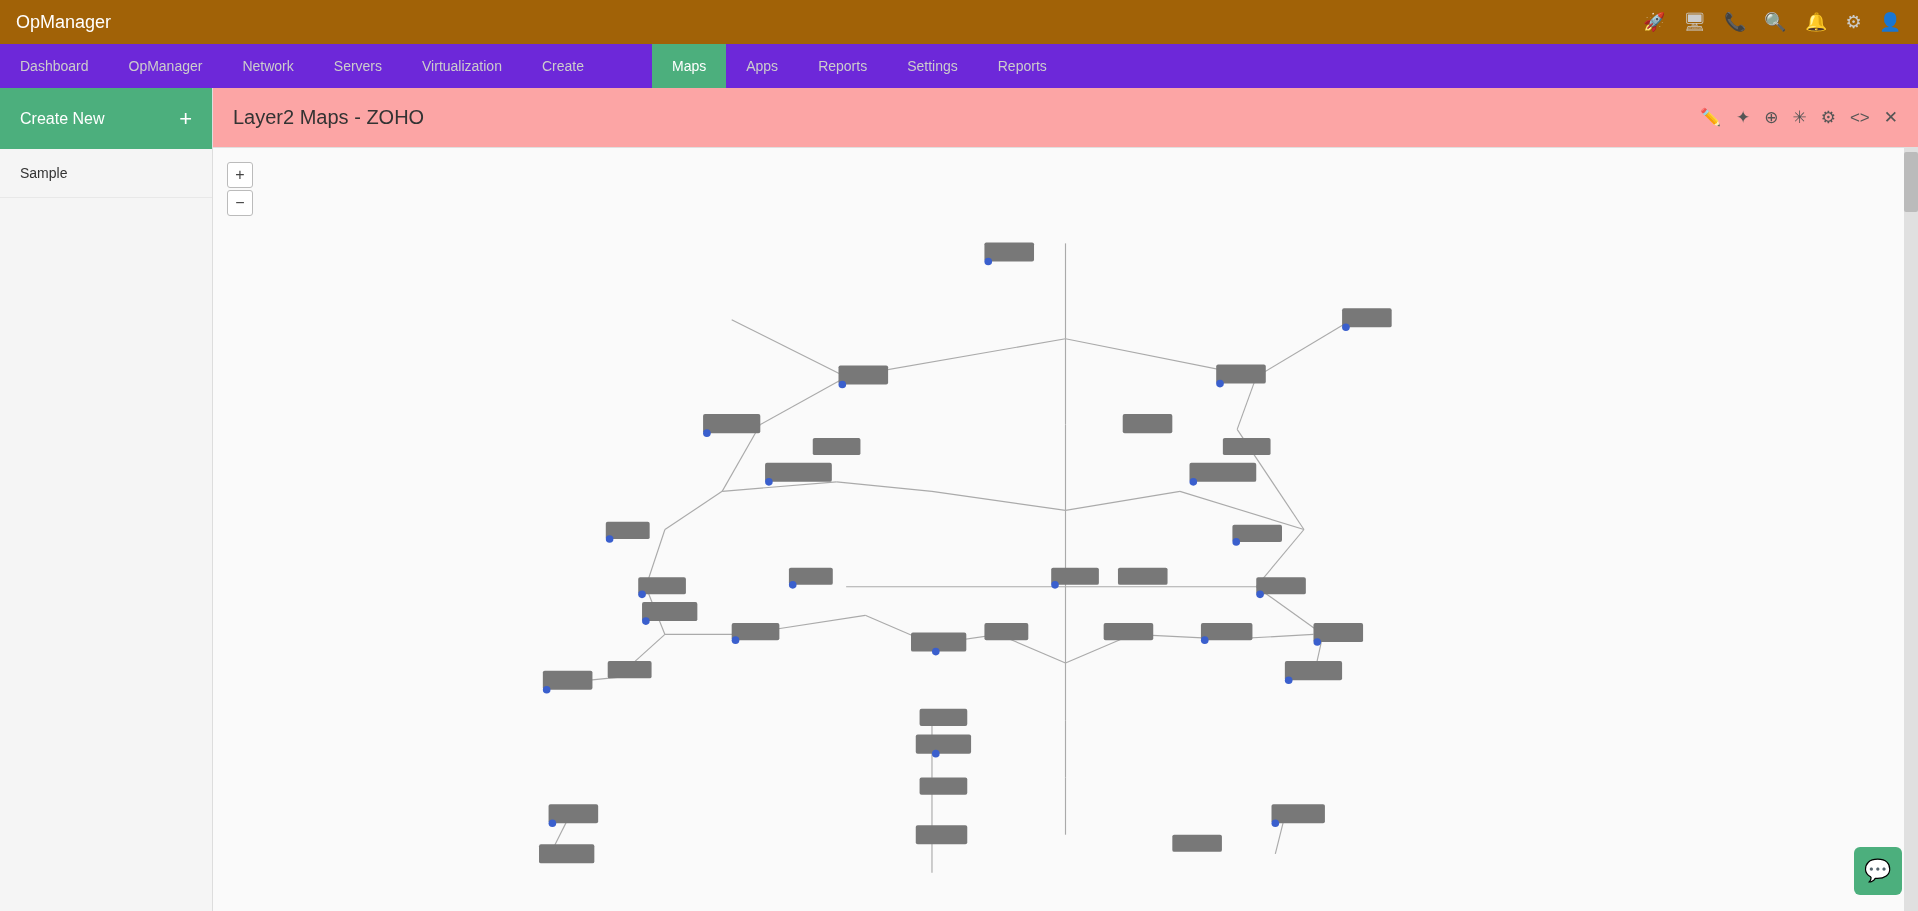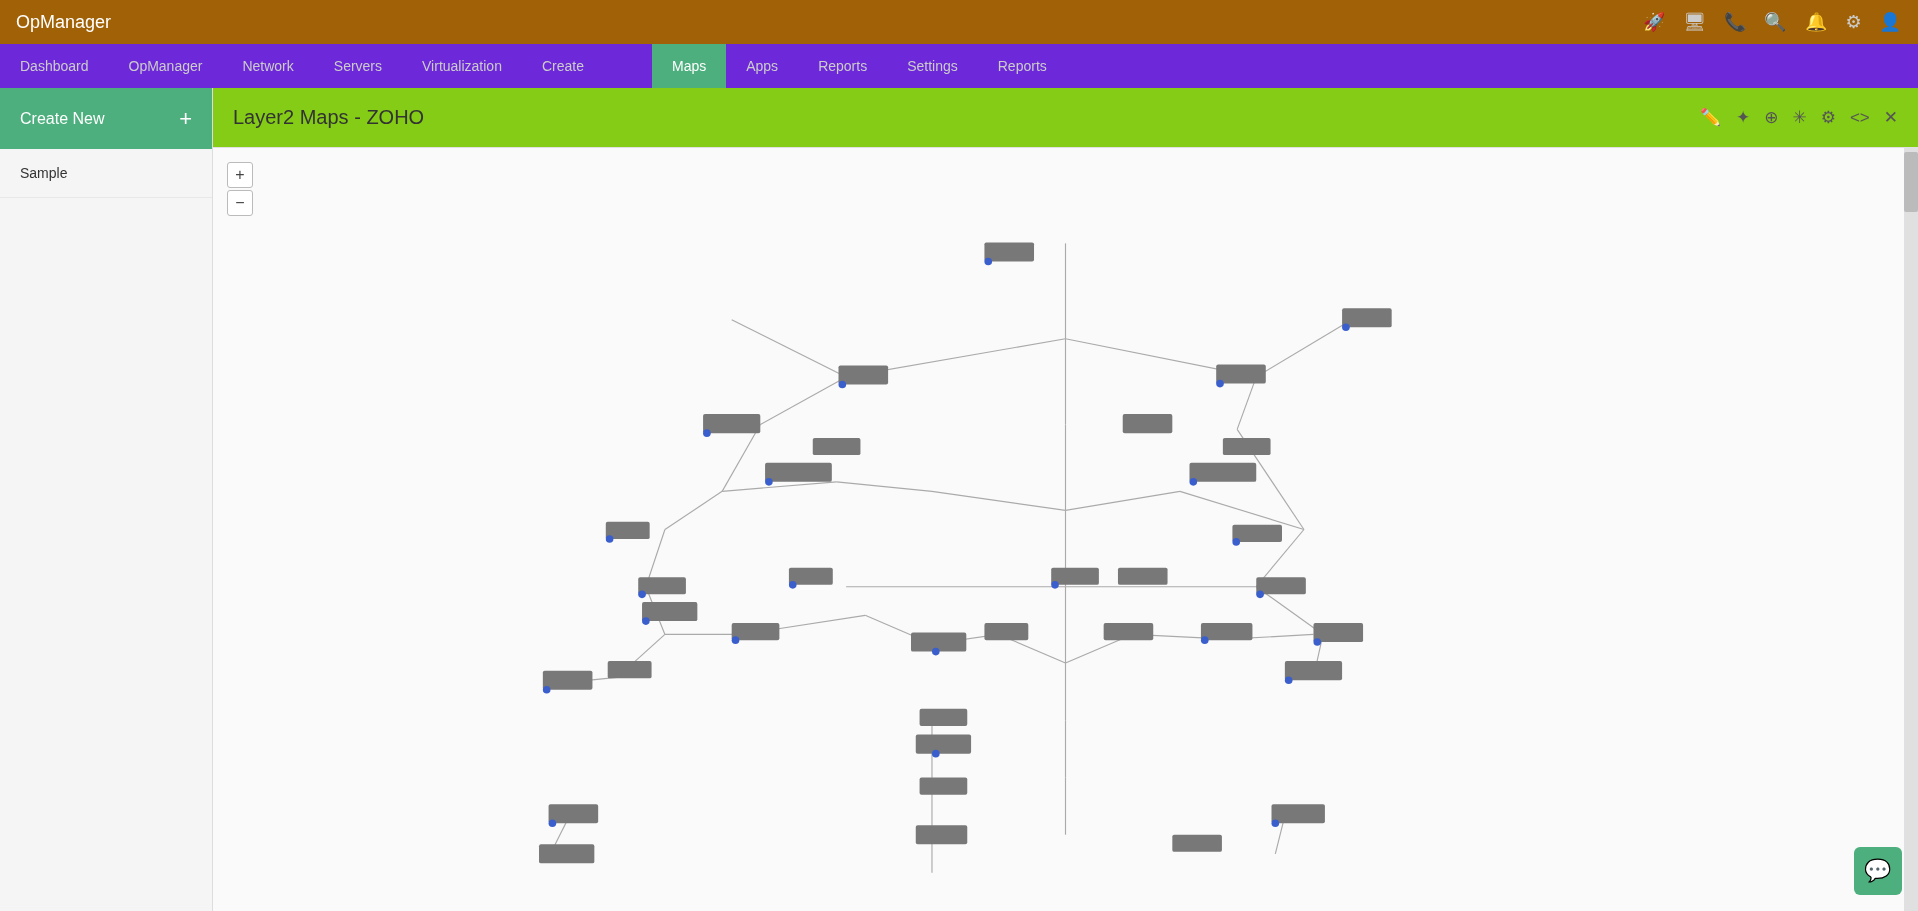--- a/index.html
+++ b/index.html
@@ -106,7 +106,7 @@
       padding: 0 20px;
       height: 60px;
       border-bottom: 1px solid #e0e0e0;
-      background: #84cc16;
+      background: #fca5a5;
       flex-shrink: 0;
     }
     #content-title {

